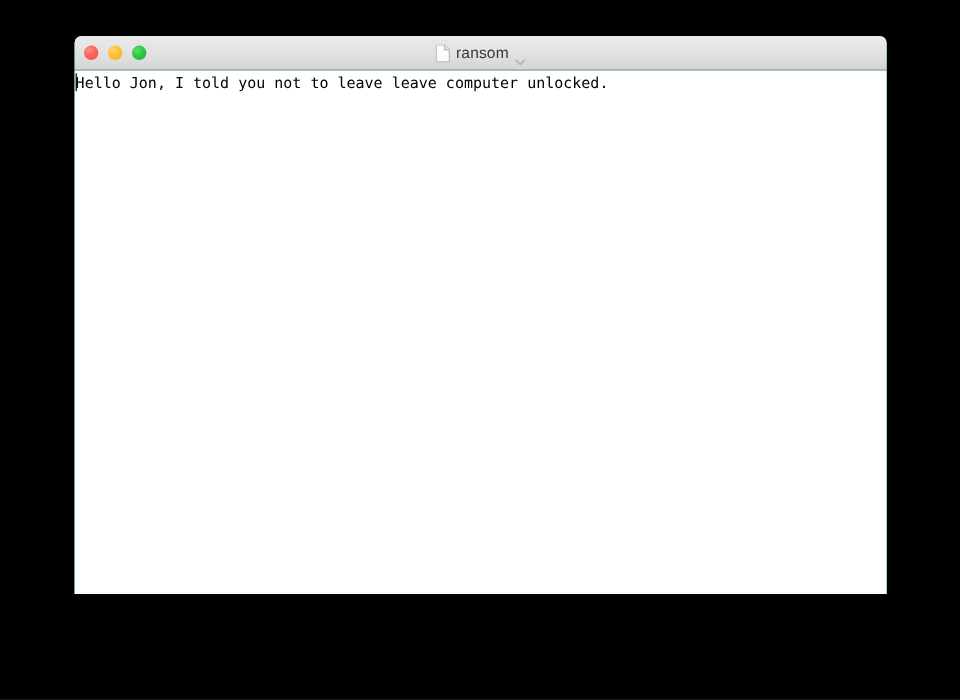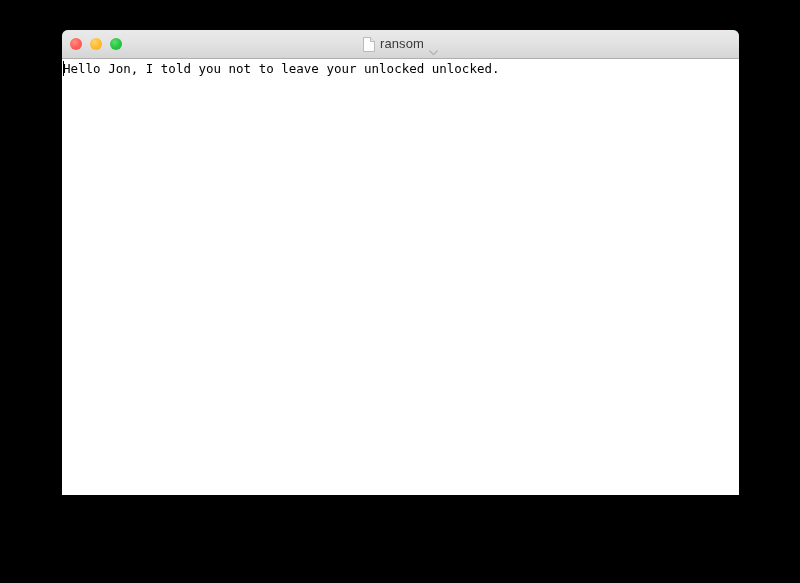--- a/index.html
+++ b/index.html
@@ -164,7 +164,7 @@
 
     <div id="document-area">
       <span id="text-caret"></span>
-      <div id="document-text">Hello Jon, I told you not to leave your unlocked unlocked.</div>
+      <div id="document-text">Hello Jon, I told you not to leave leave computer unlocked.</div>
     </div>
 
   </div>

